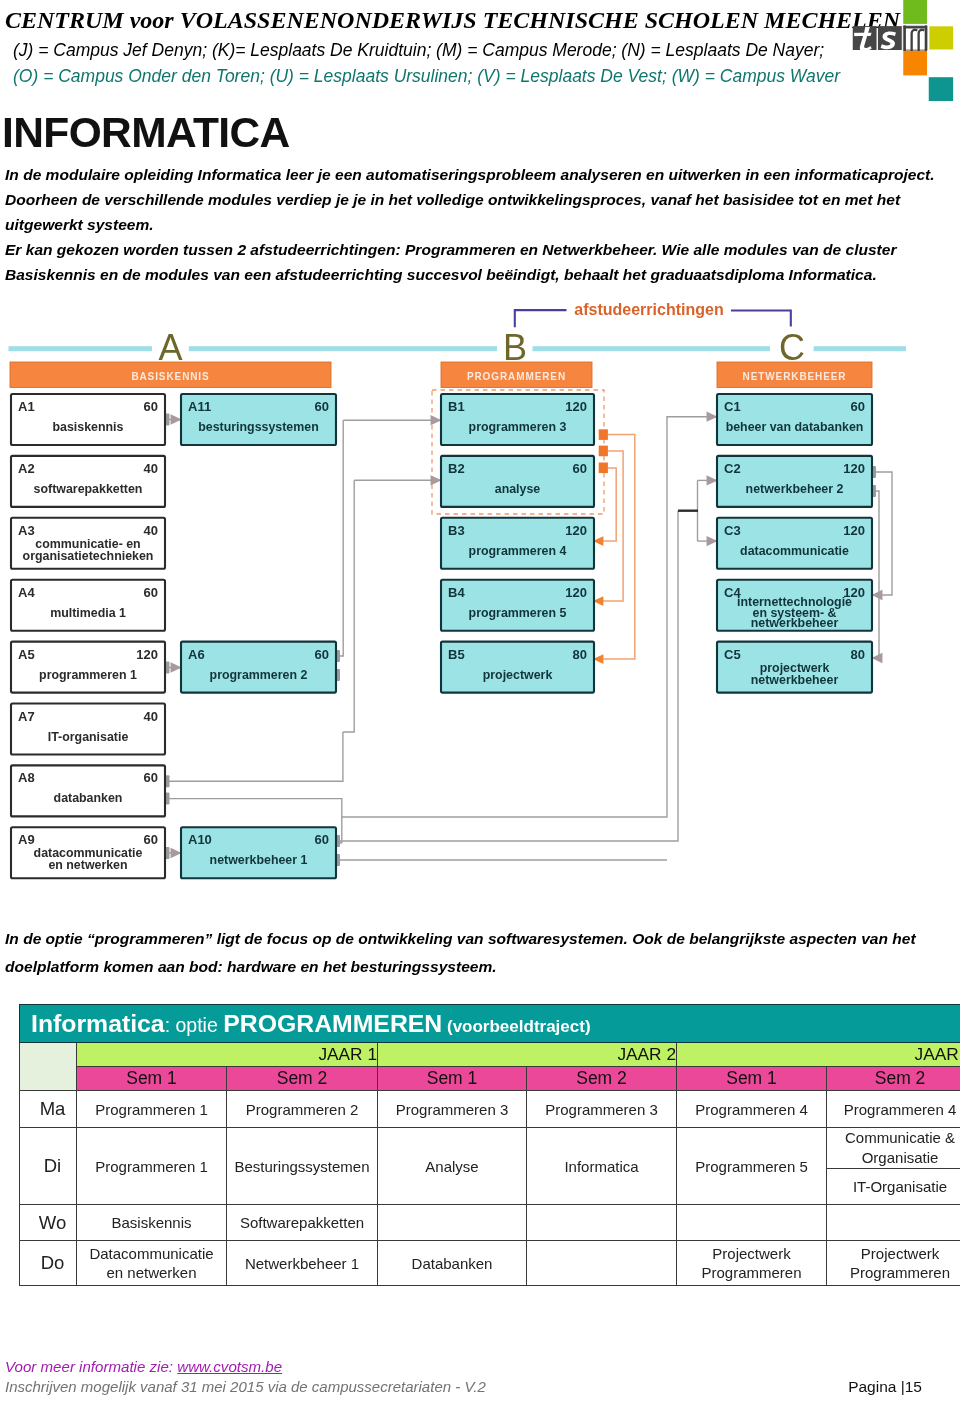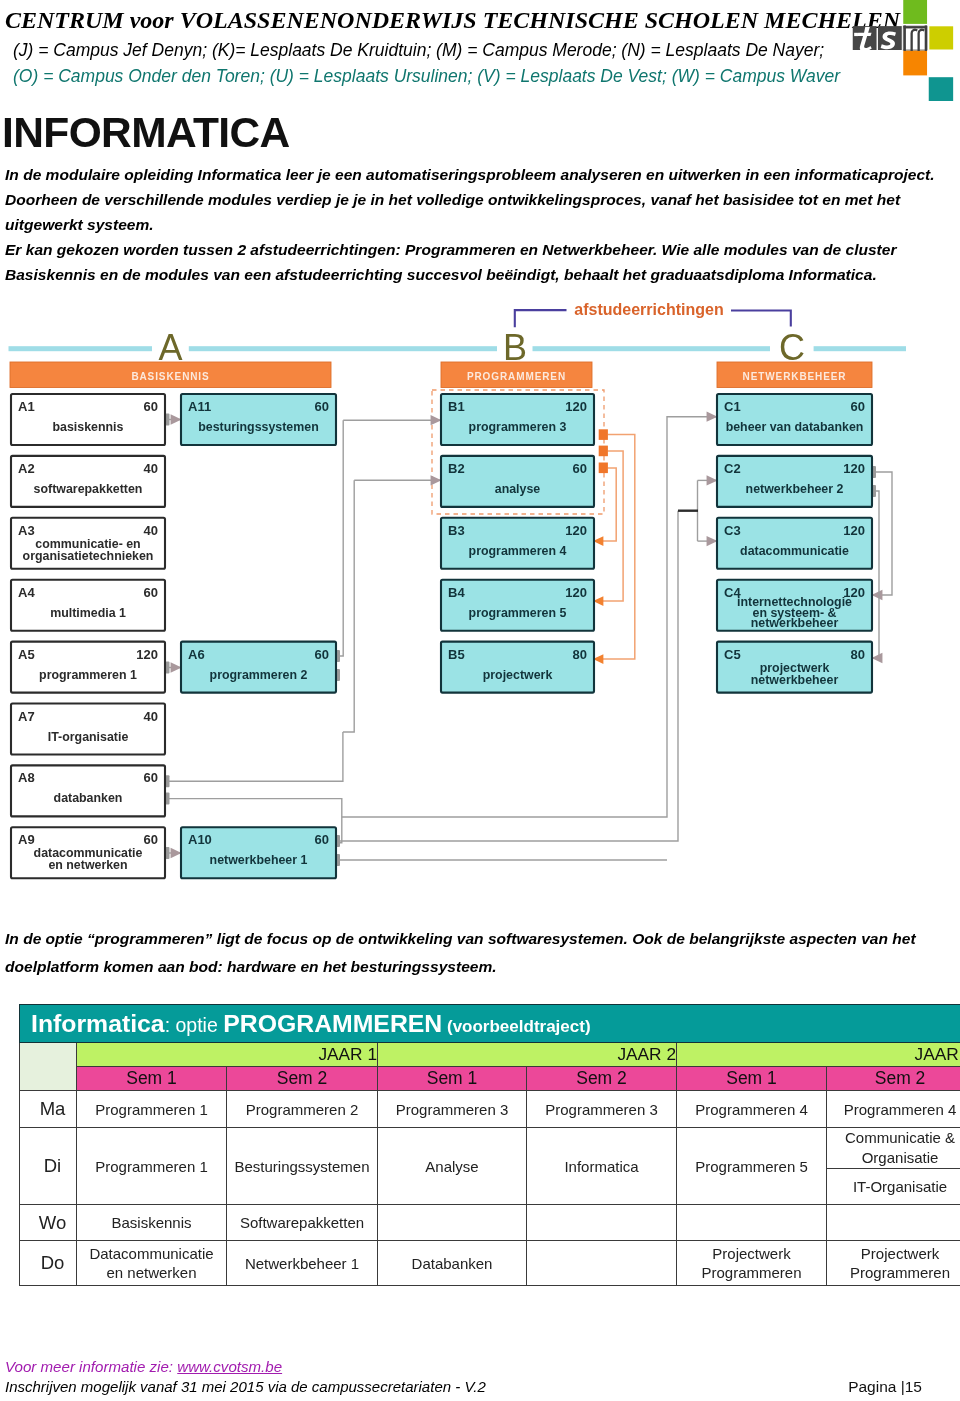--- a/index.html
+++ b/index.html
@@ -34,7 +34,7 @@
   
   .foot1{position:absolute;left:5px;top:1358px;font-size:15.1px;font-style:italic;color:#a21caf;}
   .foot1 u{text-decoration:underline;}
-  .foot2{position:absolute;left:5px;top:1378px;font-size:15px;font-style:italic;color:#000000;}
+  .foot2{position:absolute;left:5px;top:1378px;font-size:15px;font-style:italic;color:#737373;}
   .pageno{position:absolute;right:38px;top:1378px;font-size:15.5px;color:#111;}
   
   .diagram{position:absolute;left:0;top:295px;width:960px;height:625px;}

